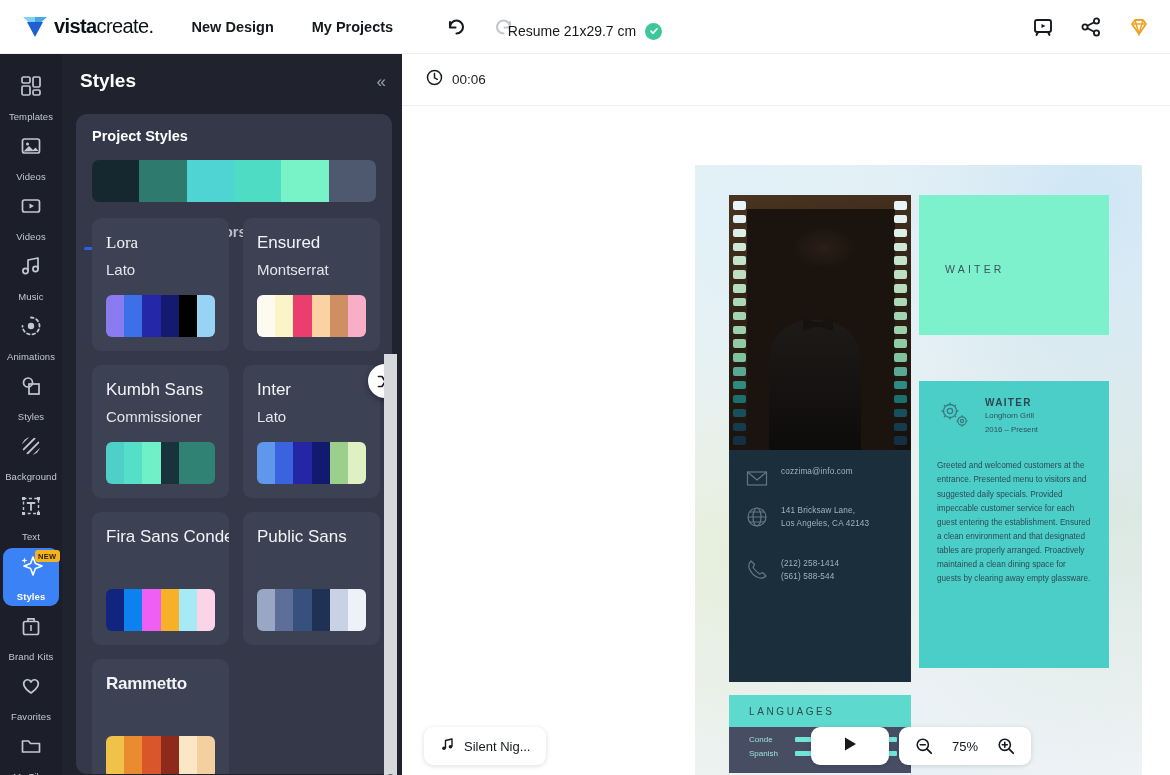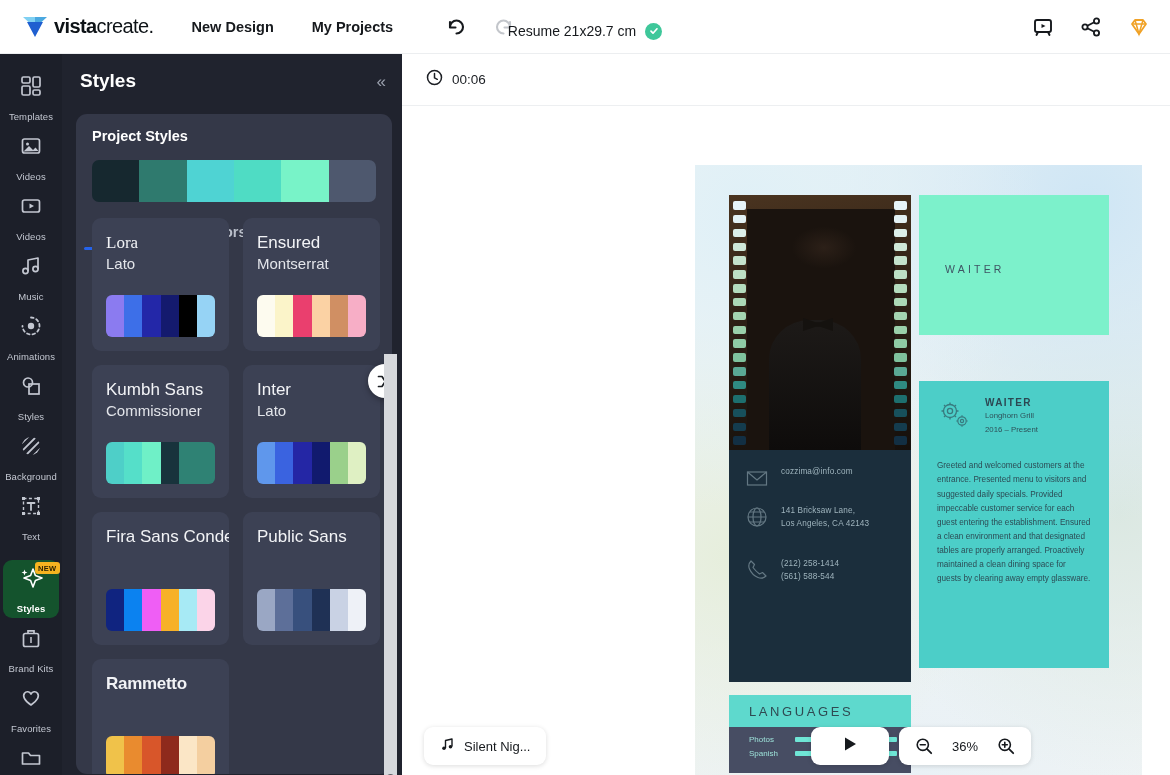--- a/index.html
+++ b/index.html
@@ -111,7 +111,7 @@
     padding: 14px 0 0 14px; overflow: hidden; cursor: pointer; position: relative;
   }
   .fcard .f1 { font-size: 17px; color: #f2f3f6; white-space: nowrap; line-height: 1.25; }
-  .fcard .f2 { font-size: 15px; color: #e3e5ea; white-space: nowrap; margin-top: 2px; }
+  .fcard .f2 { font-size: 15px; color: #e3e5ea; white-space: nowrap; margin-top: 8px; }
   .fcard .fpal {
     position: absolute; left: 14px; right: 14px; bottom: 14px; height: 42px;
     display: flex; border-radius: 6px; overflow: hidden;

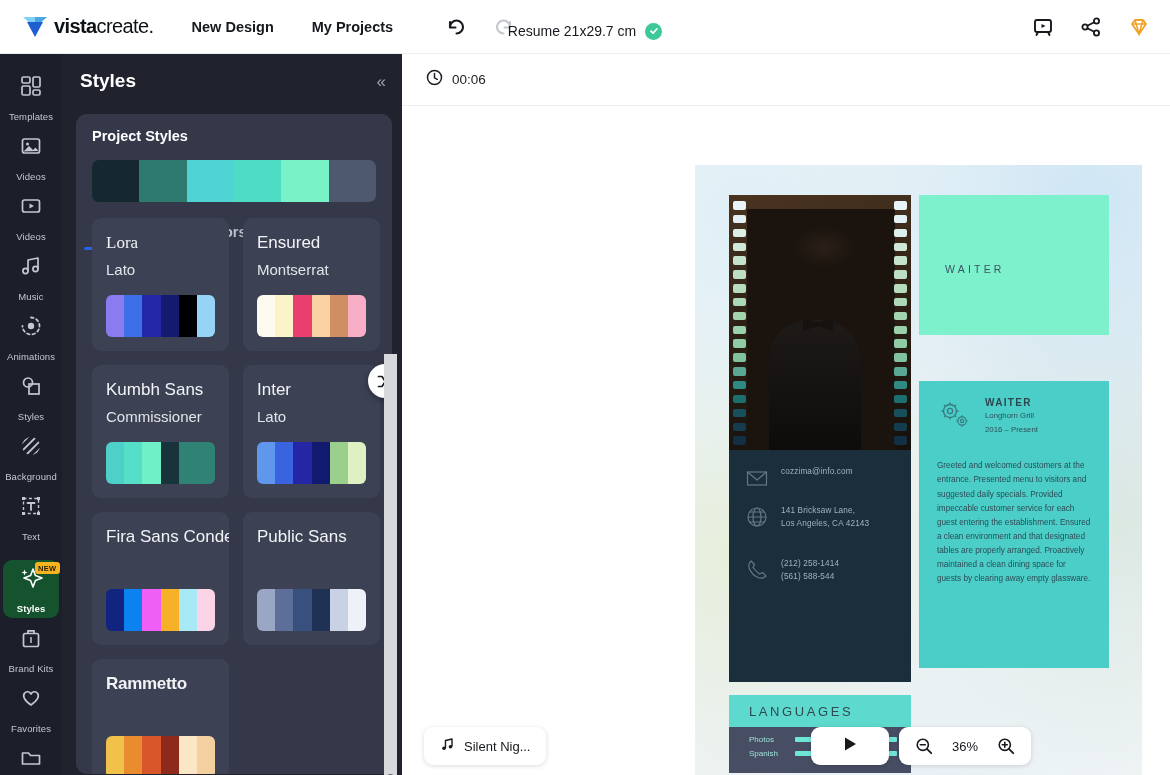--- a/index.html
+++ b/index.html
@@ -60,7 +60,7 @@
   }
   .rail-item .ri-ico { height: 26px; display: flex; align-items: center; justify-content: center; }
   .rail-item .ri-lbl { font-size: 9.5px; margin-top: 4px; letter-spacing: .1px; }
-  .rail-item.active { background: #14532d; color: #fff; margin-top: 12px; }
+  .rail-item.active { background: #3b82f6; color: #fff; }
   .rail-item.active .ri-lbl { font-weight: bold; }
   .new-badge {
     position: absolute; top: 2px; right: -1px; background: #f5b320; color: #2b2200;

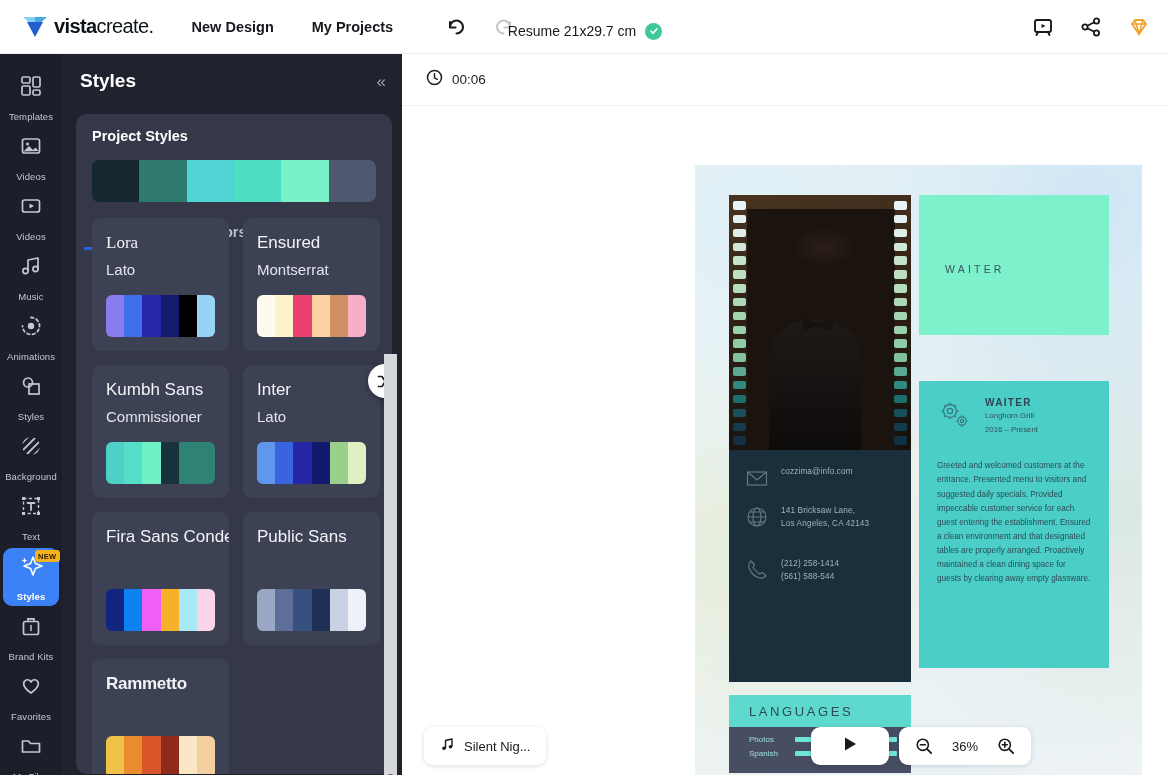--- a/index.html
+++ b/index.html
@@ -233,7 +233,7 @@
     left: 34px; top: 530px; width: 182px; height: 32px; background: #5ed9cd;
     display: flex; align-items: center; padding-left: 20px;
   }
-  #lang-head-txt { font-size: 13px; color: #2f4a52; letter-spacing: 2.6px; }
+  #lang-head-txt { font-size: 10px; color: #2f4a52; letter-spacing: 2.6px; }
   #lang-body {
     left: 34px; top: 562px; width: 182px; height: 46px; background: #474d63;
     padding: 8px 14px 0 20px;

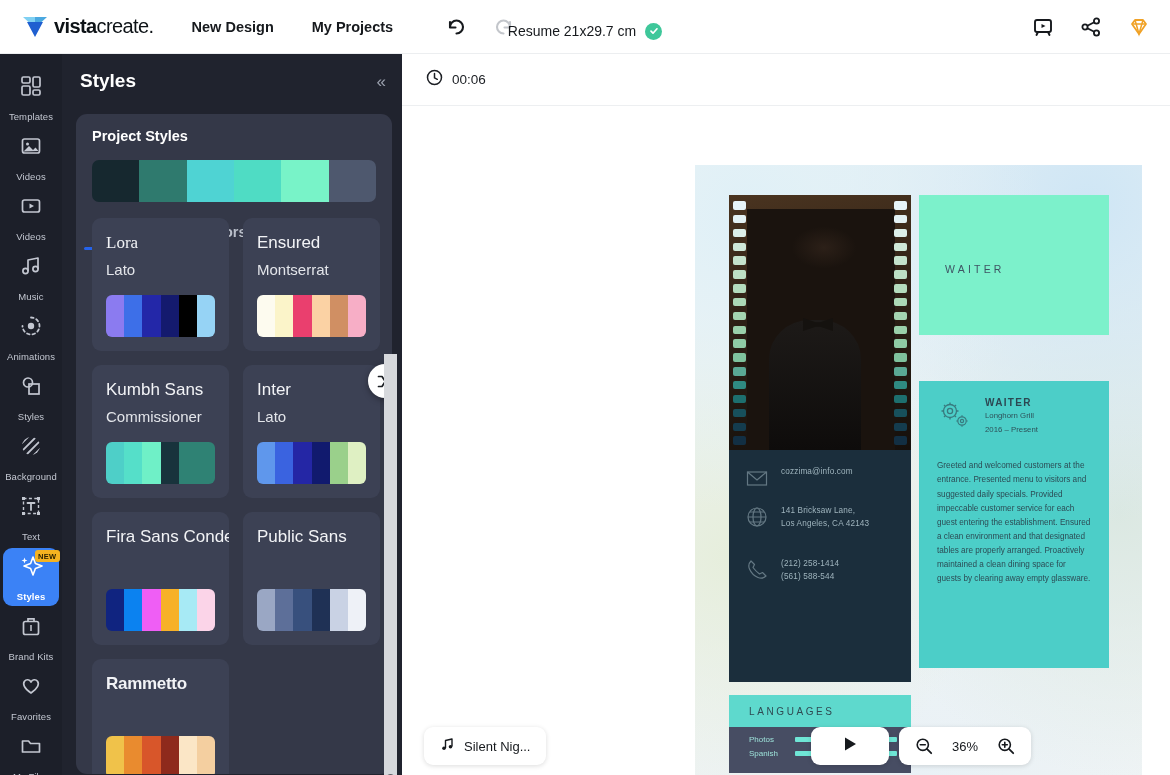--- a/index.html
+++ b/index.html
@@ -716,7 +716,7 @@
       </div>
       <div class="blk" id="lang-body">
           <div class="lang-row">
-            <span class="lang-name">Photos</span>
+            <span class="lang-name">Conde</span>
             <span class="lang-bar" style="width: 102px;"></span>
           </div>
           <div class="lang-row">

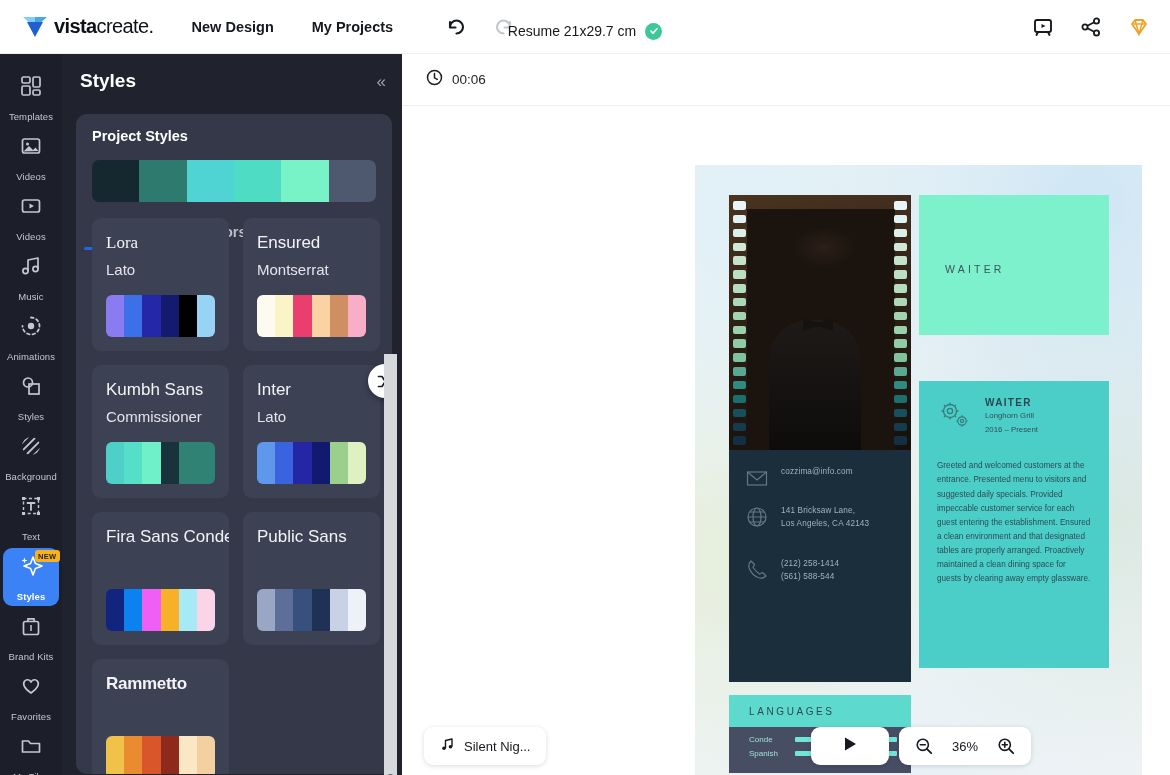--- a/index.html
+++ b/index.html
@@ -755,7 +755,7 @@
           <path d="M5.3 7.8 L10.3 7.8" stroke="#16191d" stroke-width="1.6" stroke-linecap="round"></path>
         </svg>
     </span>
-    <span id="zoom-val">36%</span>
+    <span id="zoom-val">75%</span>
     <span class="zbtn">
       <svg width="18" height="18" viewBox="0 0 18 18">
           <circle cx="7.8" cy="7.8" r="5.6" stroke="#16191d" stroke-width="1.6" fill="none"></circle>

